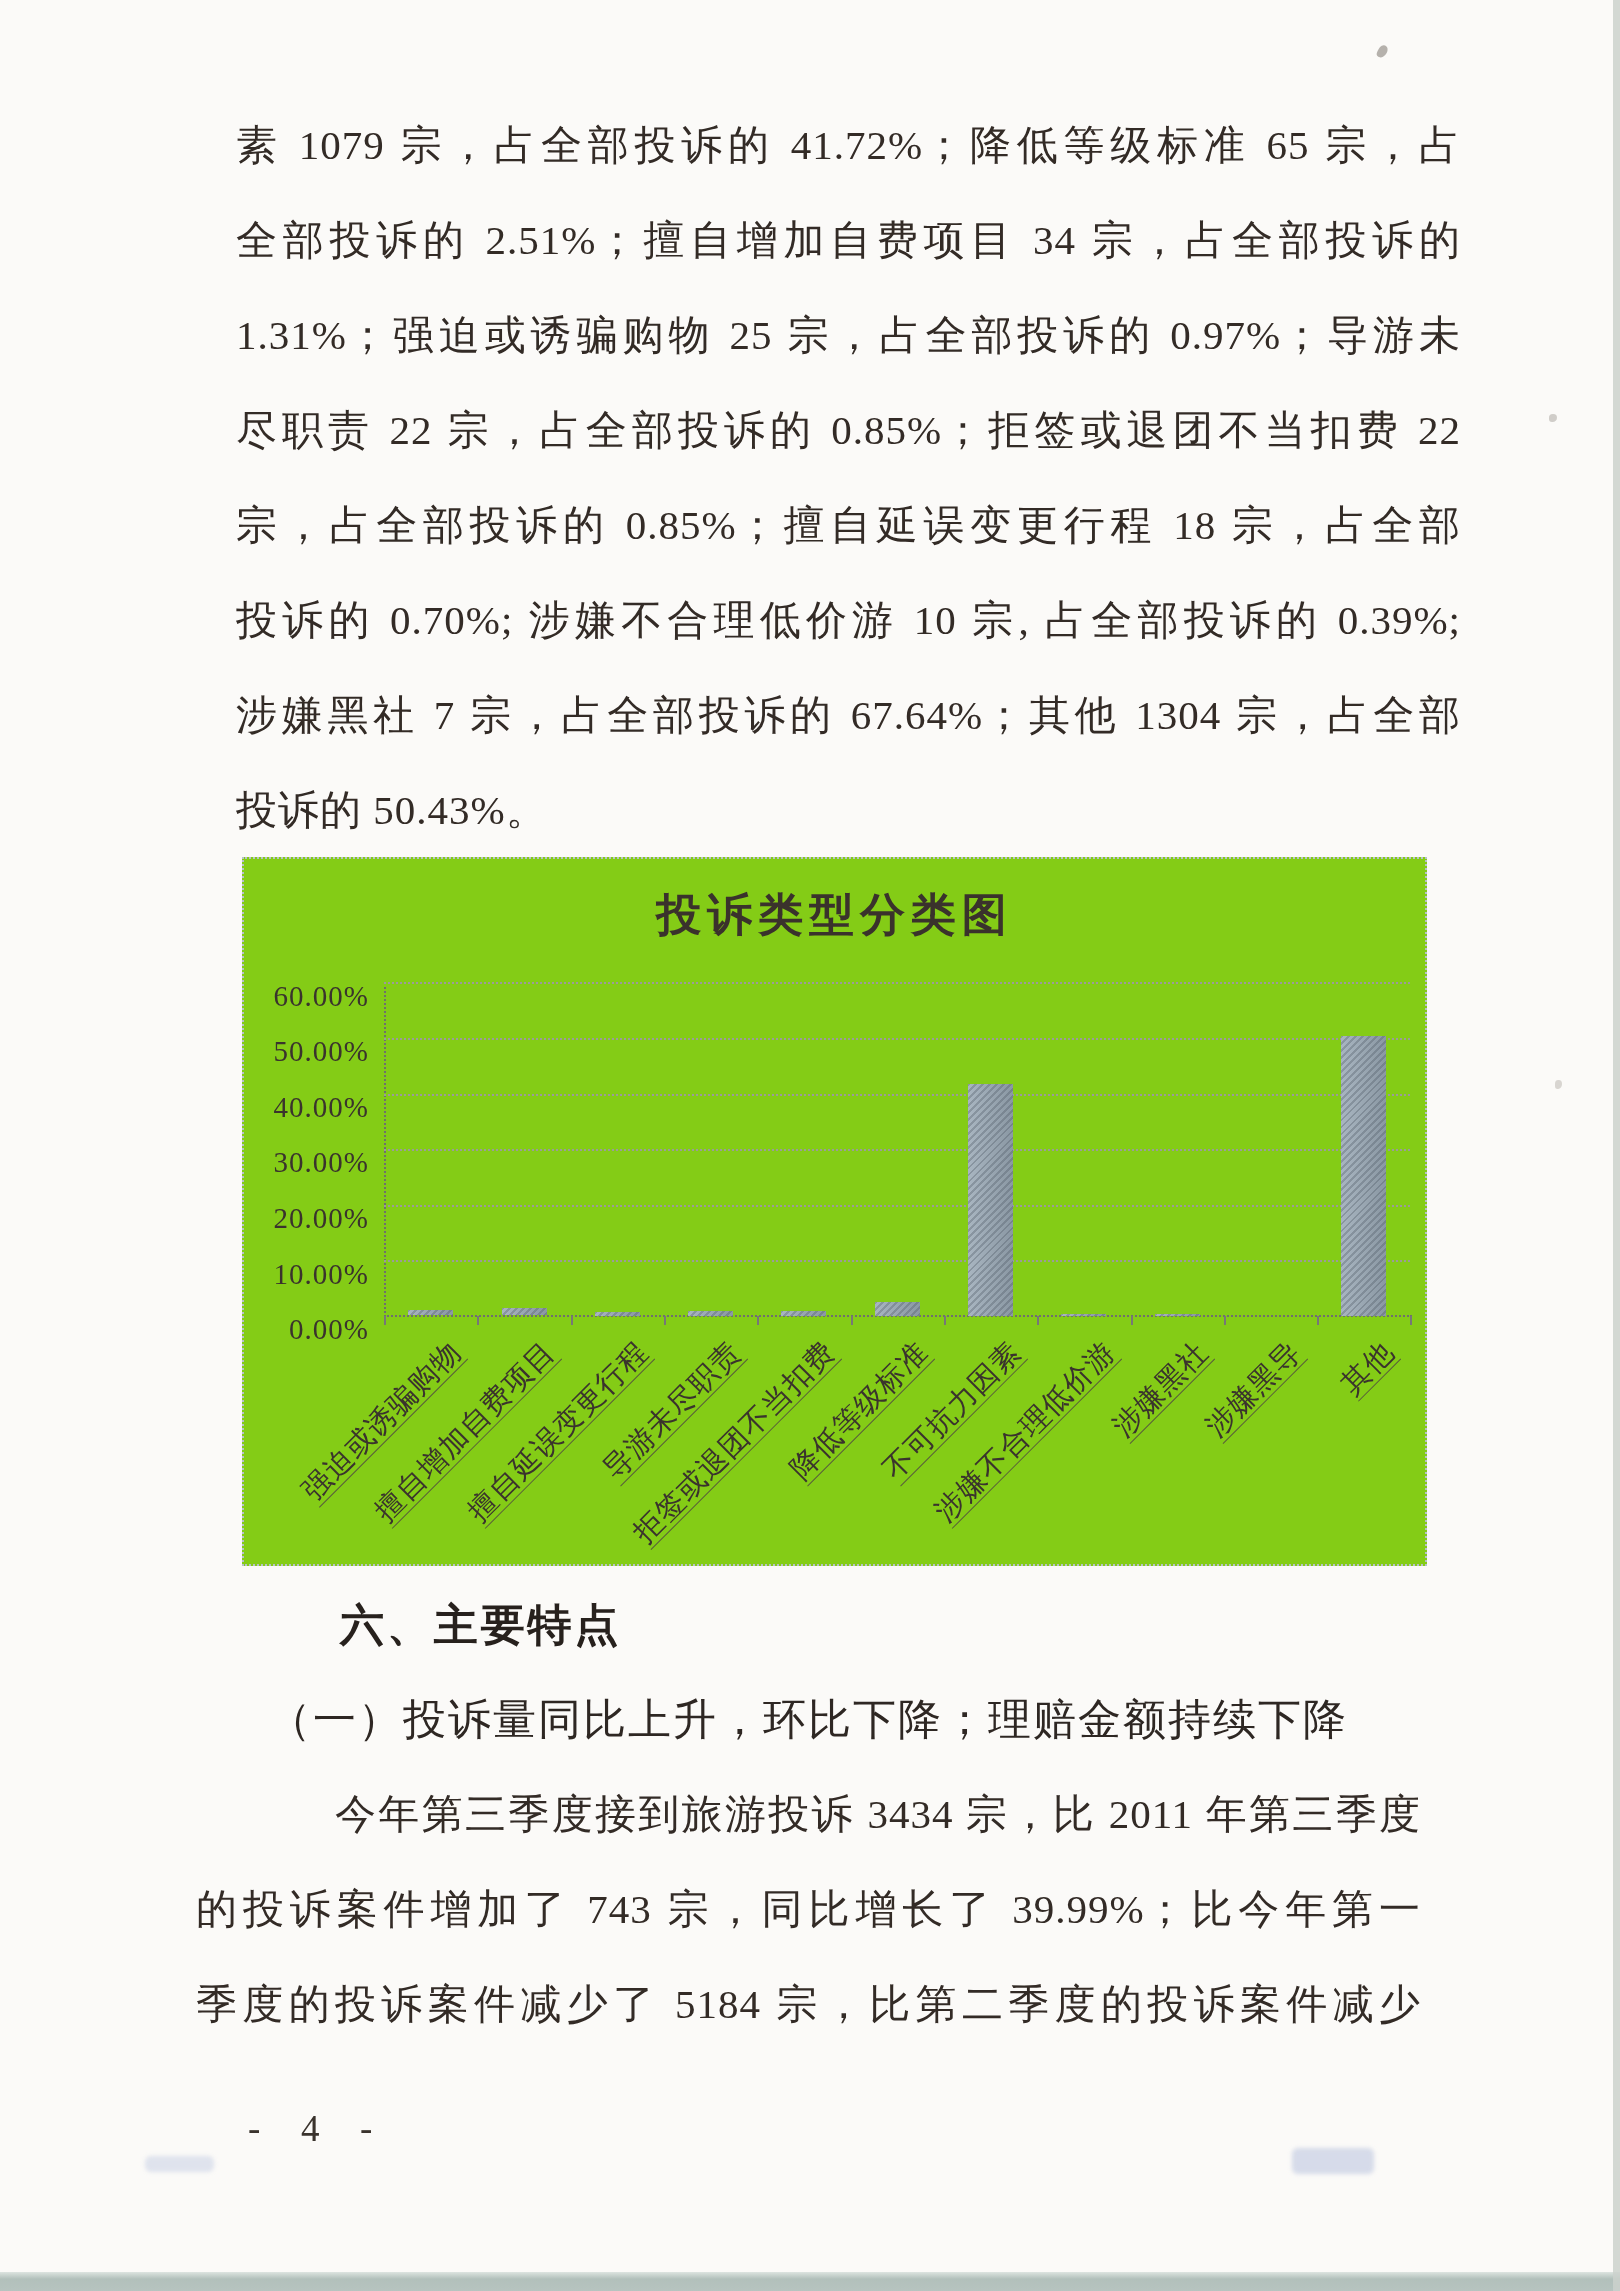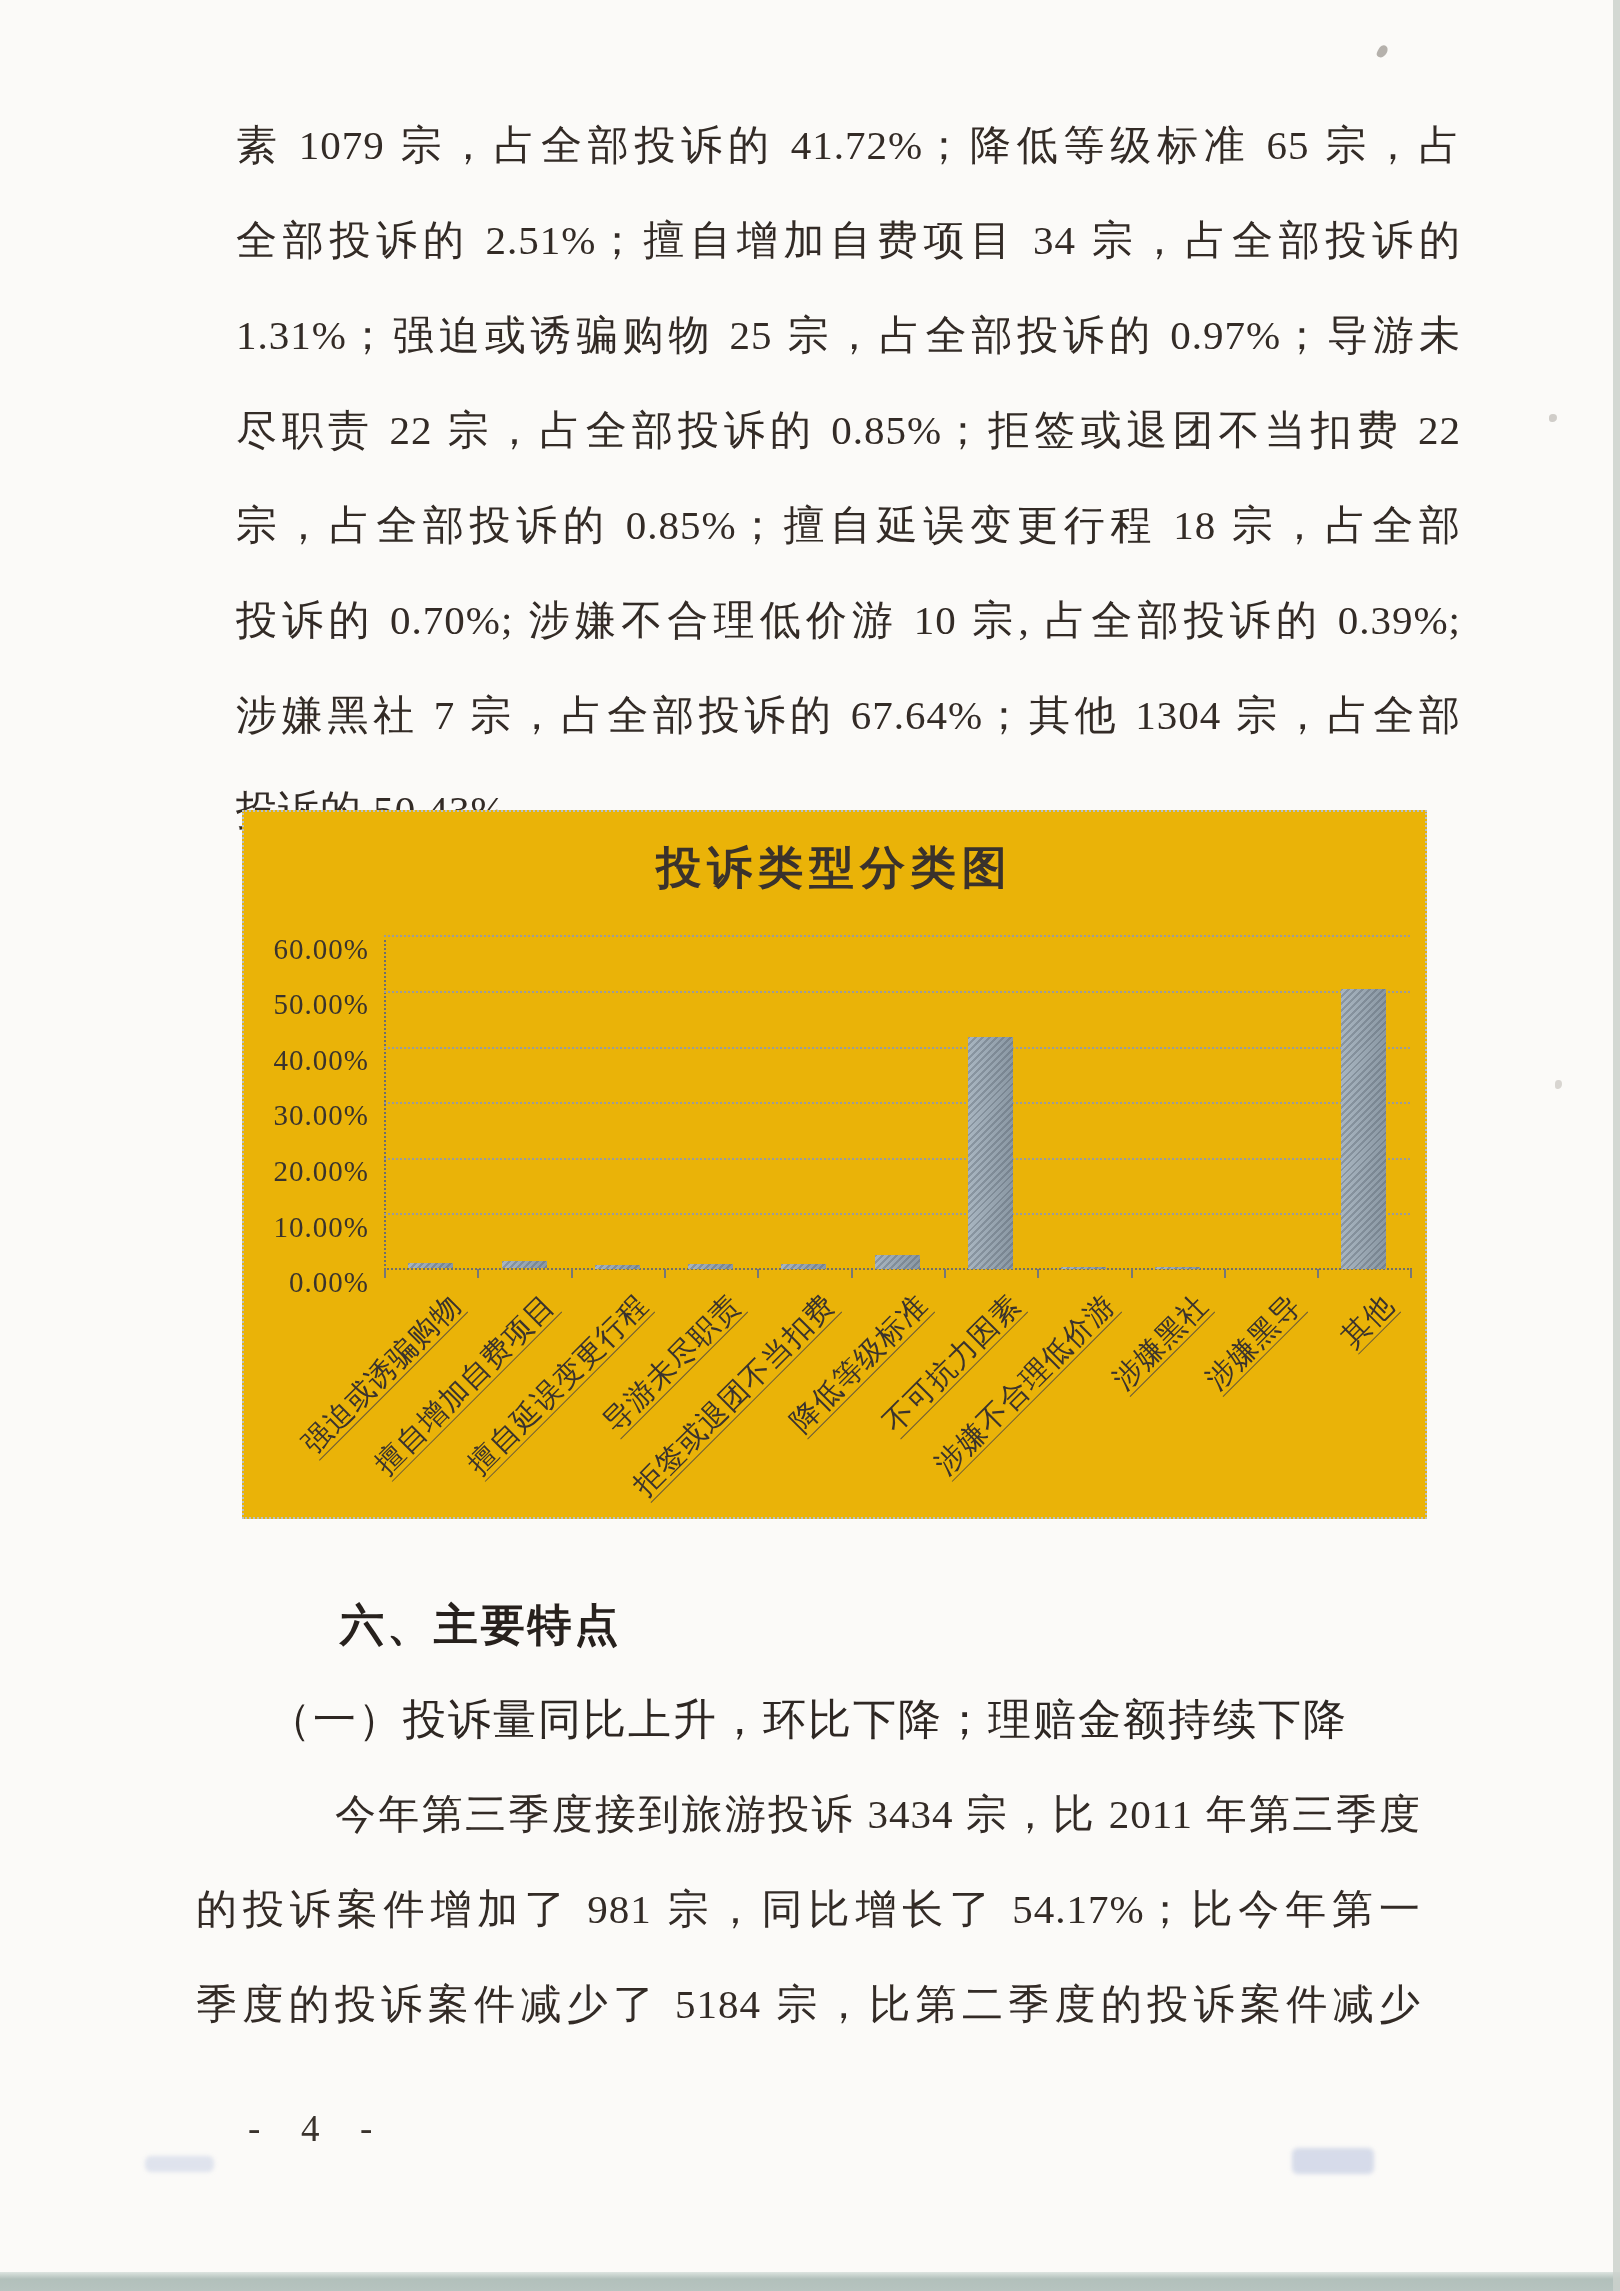--- a/index.html
+++ b/index.html
@@ -21,8 +21,8 @@
   .para1{top:98px;margin-left:40px;}
   
   .chart-box{
-    position:absolute;left:242px;top:810px;width:1181px;height:705px;
-    border:2px dotted #b7c1cb;background:#eab308;
+    position:absolute;left:242px;top:857px;width:1181px;height:705px;
+    border:2px dotted #b7c1cb;background:#84cc16;
   }
   .chart-title{
     position:absolute;left:0;right:0;top:25.5px;text-align:center;

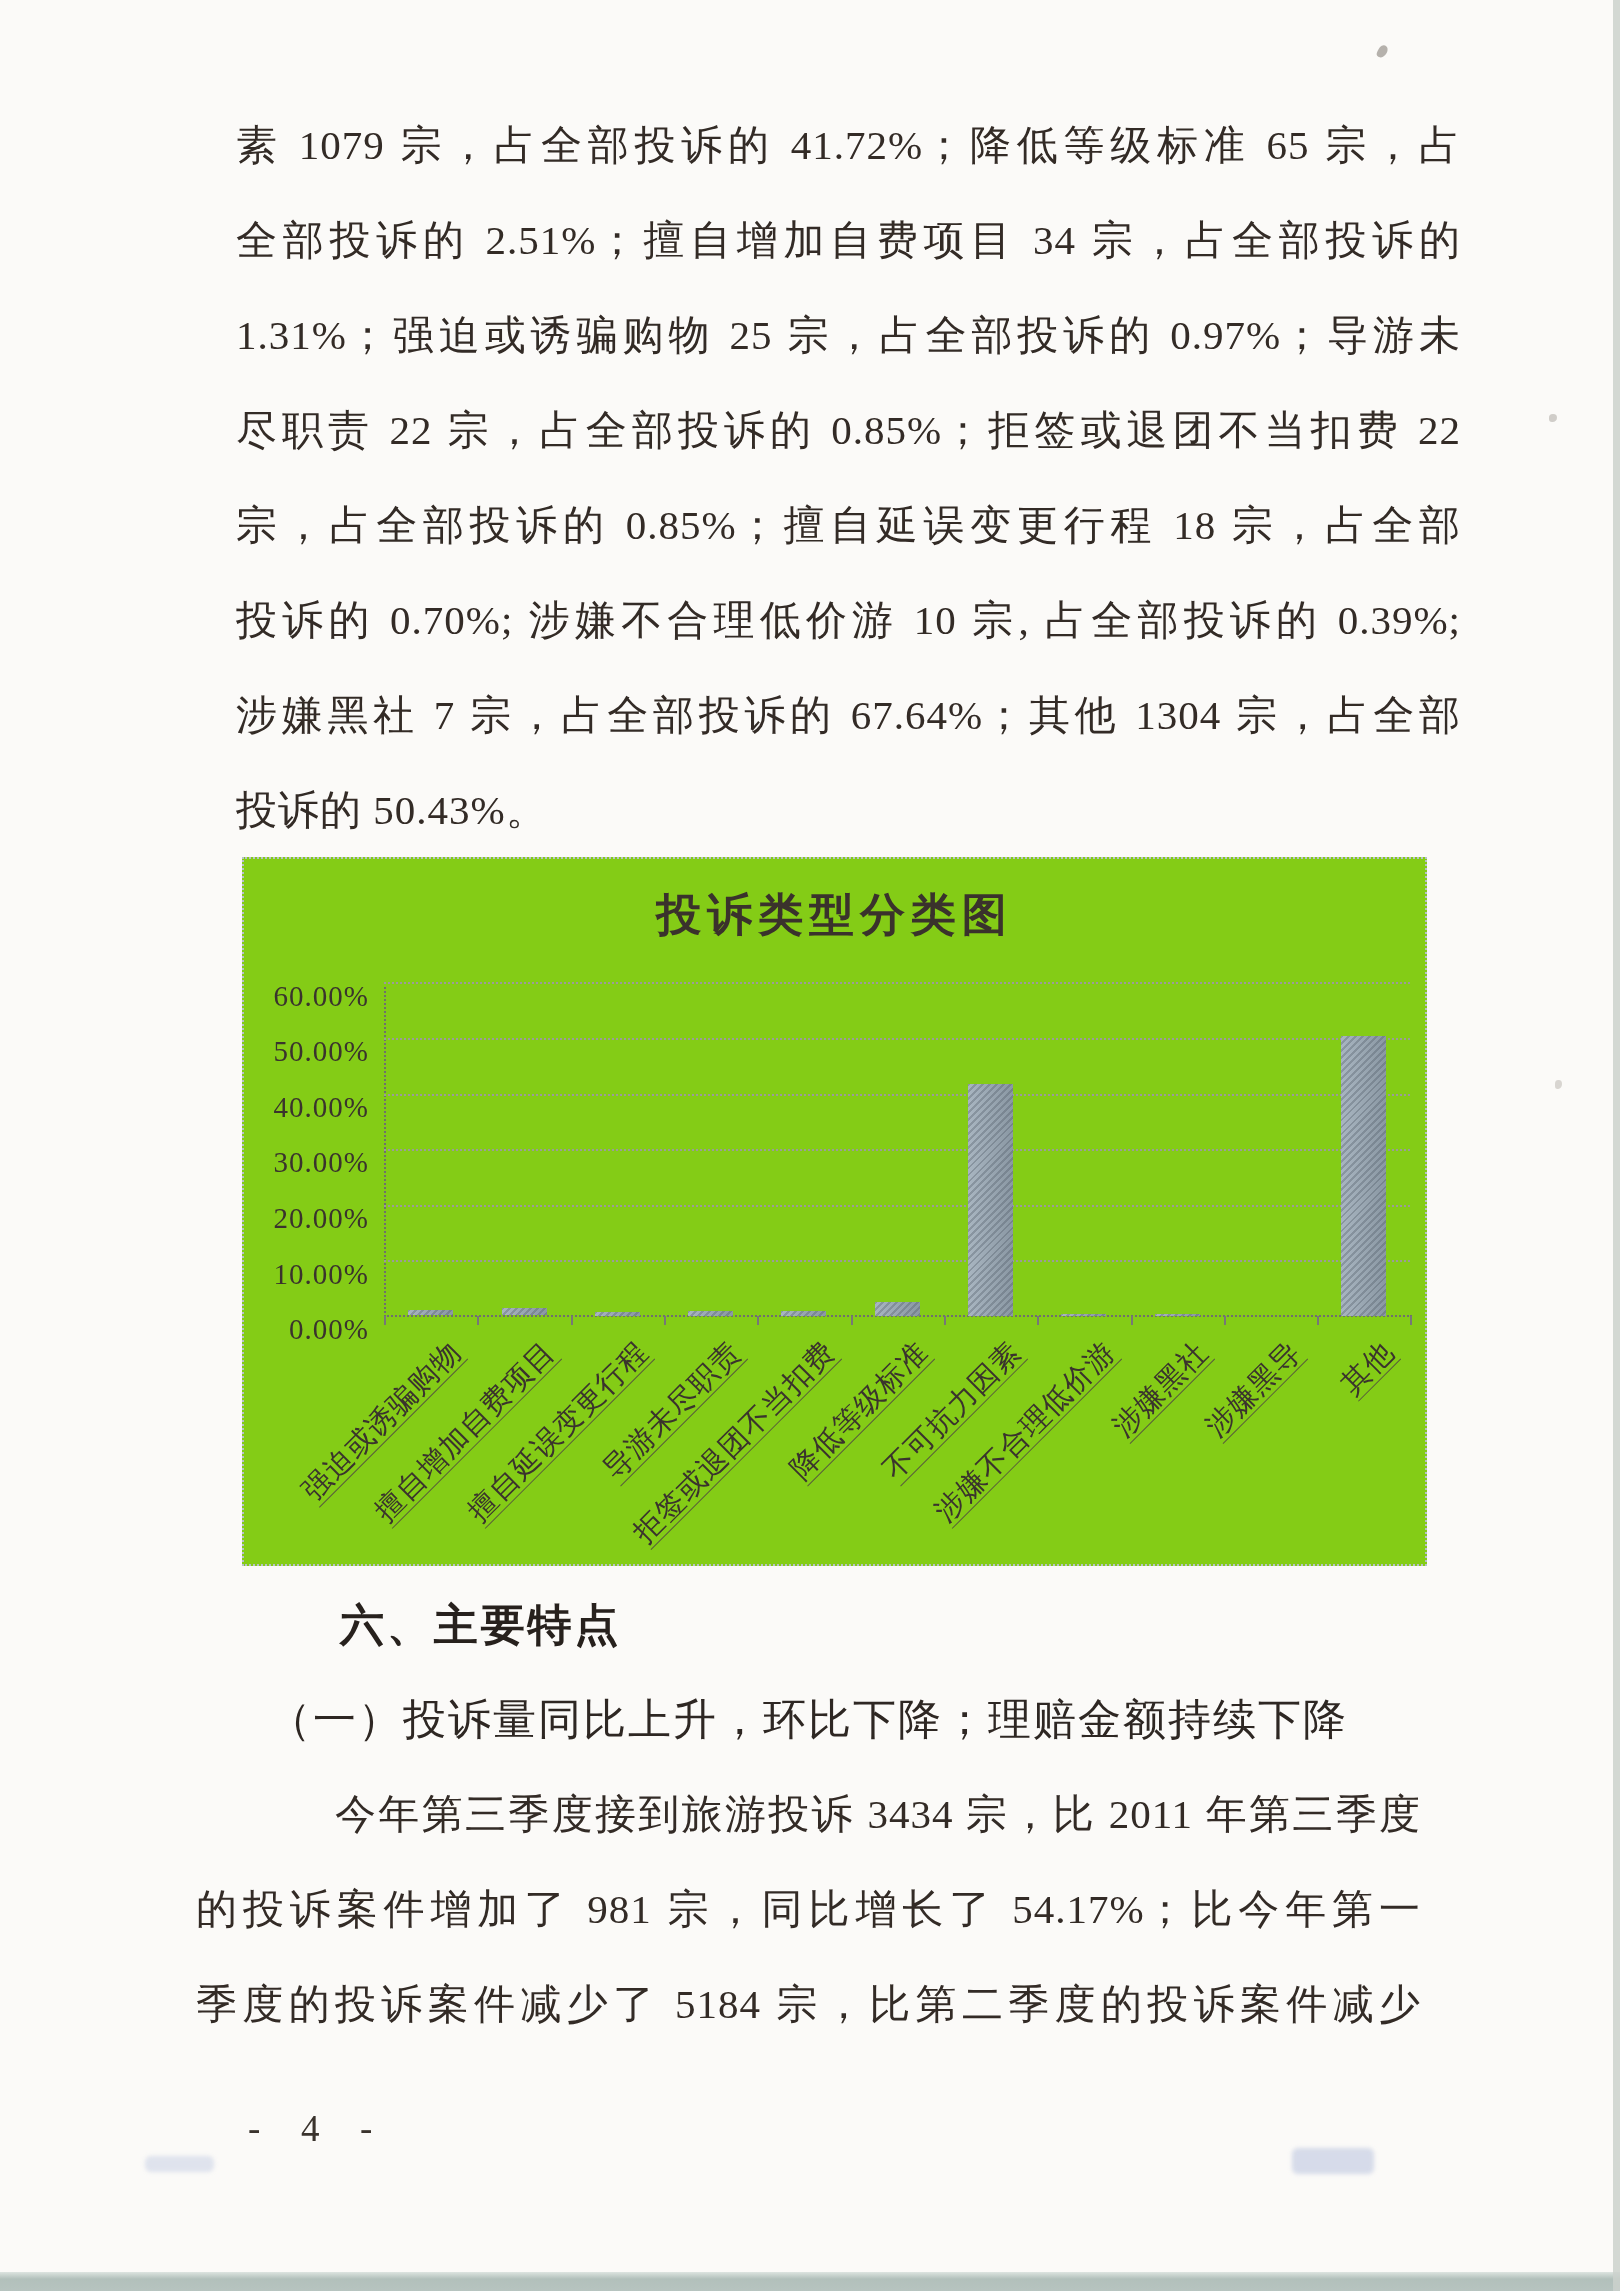--- a/index.html
+++ b/index.html
@@ -156,7 +156,7 @@
     <div class="h-main">六、主要特点</div>
     <div class="h-sub">（一）投诉量同比上升，环比下降；理赔金额持续下降</div>
     <div class="tline ind">今年第三季度接到旅游投诉 3434 宗，比 2011 年第三季度</div>
-    <div class="tline">的投诉案件增加了 981 宗，同比增长了 54.17%；比今年第一</div>
+    <div class="tline">的投诉案件增加了 743 宗，同比增长了 39.99%；比今年第一</div>
     <div class="tline">季度的投诉案件减少了 5184 宗，比第二季度的投诉案件减少</div>
   </div>
 

